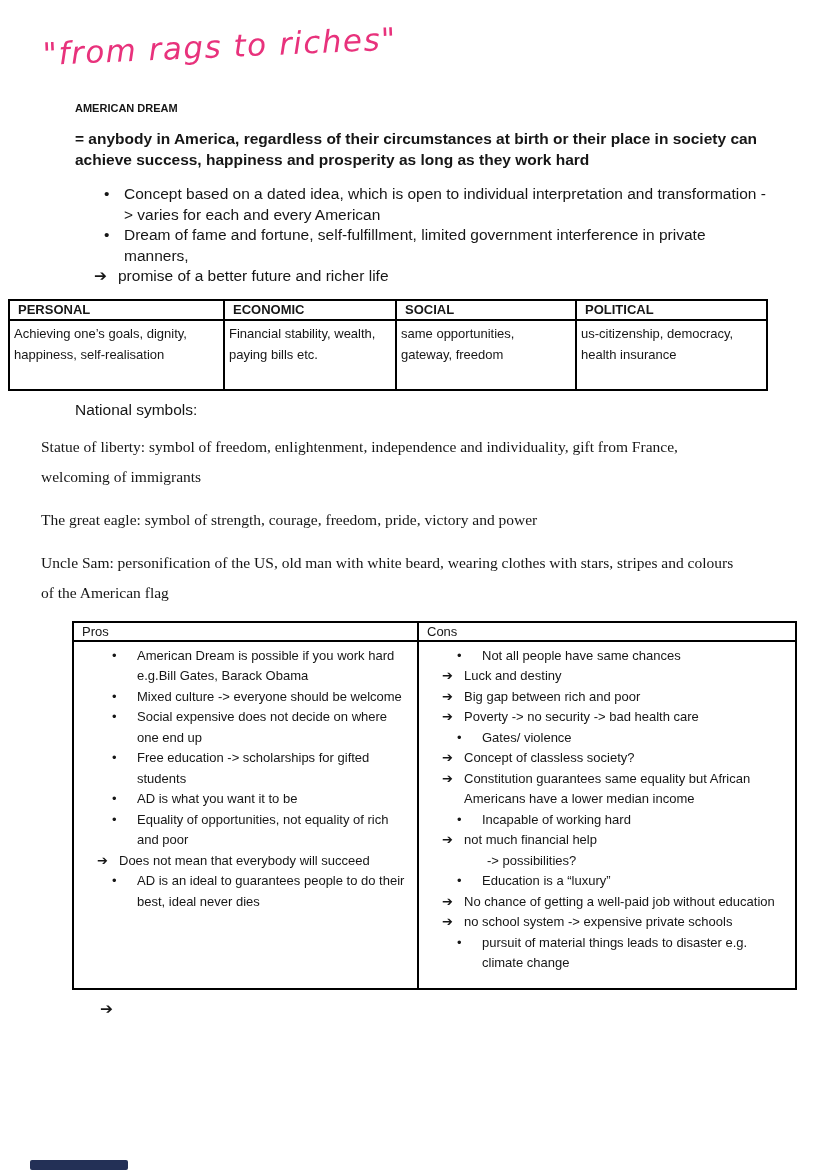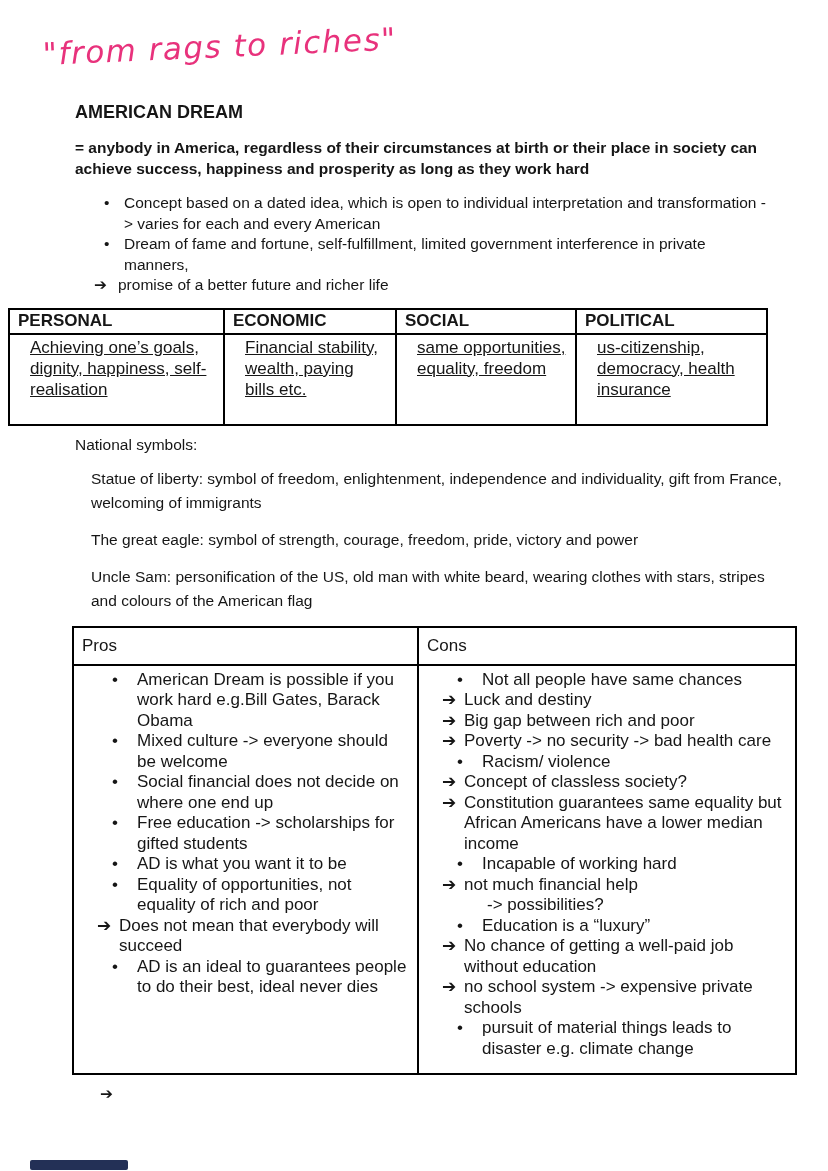--- a/index.html
+++ b/index.html
@@ -16,7 +16,7 @@
     transform:rotate(-2.5deg); transform-origin:left top;
     white-space:nowrap;
   }
-  .title { margin:102px 0 0 75px; font-weight:bold; font-size:18px; }
+  .title { margin:102px 0 0 75px; font-weight:bold; font-size:11px; }
   .definition { margin:14px 0 14px 75px; width:692px; font-weight:bold; line-height:21px; }
 
   .doc-list { list-style:none; margin:0; padding:0; }

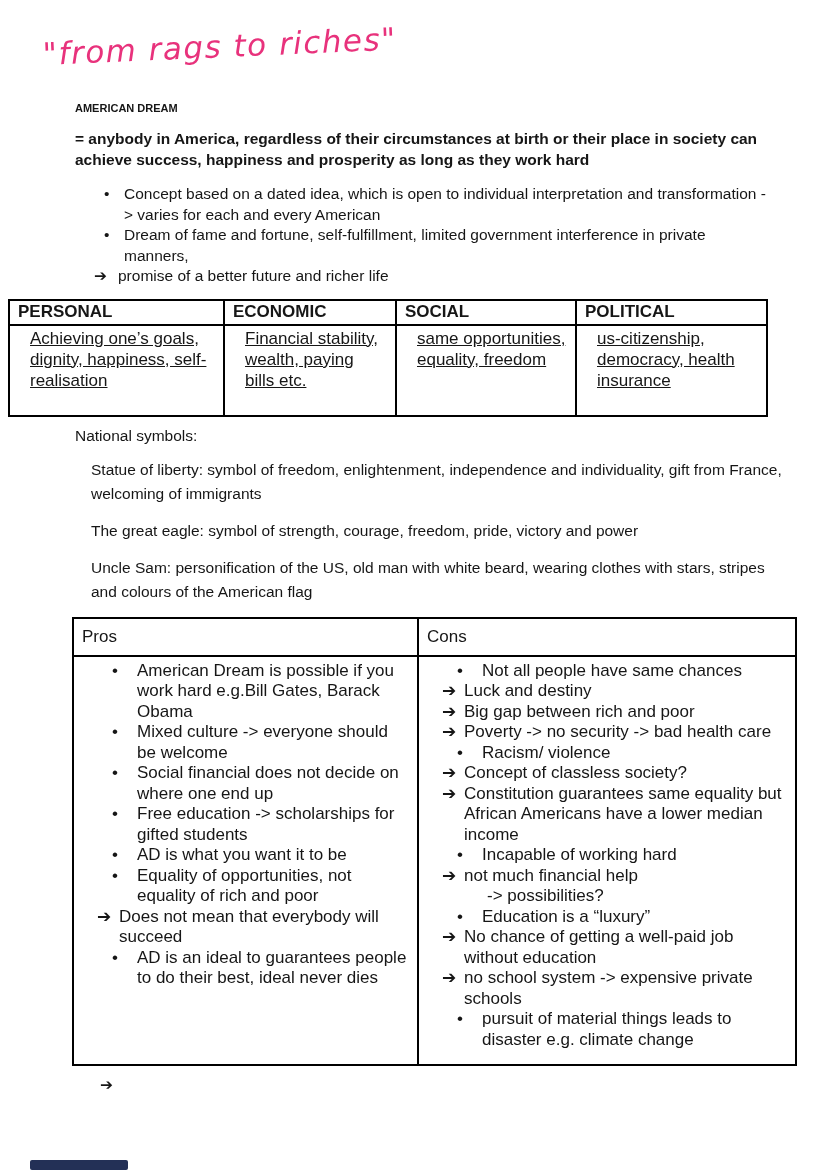--- a/index.html
+++ b/index.html
@@ -31,7 +31,7 @@
   .intro-list { margin:12px 0 0 75px; width:692px; }
 
   table { border-collapse:collapse; table-layout:fixed; }
-  td, th { border:2px solid #000; vertical-align:top; text-align:left; font-size:17px; }
+  td, th { border:2px solid #000; vertical-align:top; text-align:left; font-size:13px; }
 
   .aspects-table { margin:12px 0 0 8px; width:758px; }
   .aspects-table th { font-weight:bold; padding:1px 8px 2px 8px; }

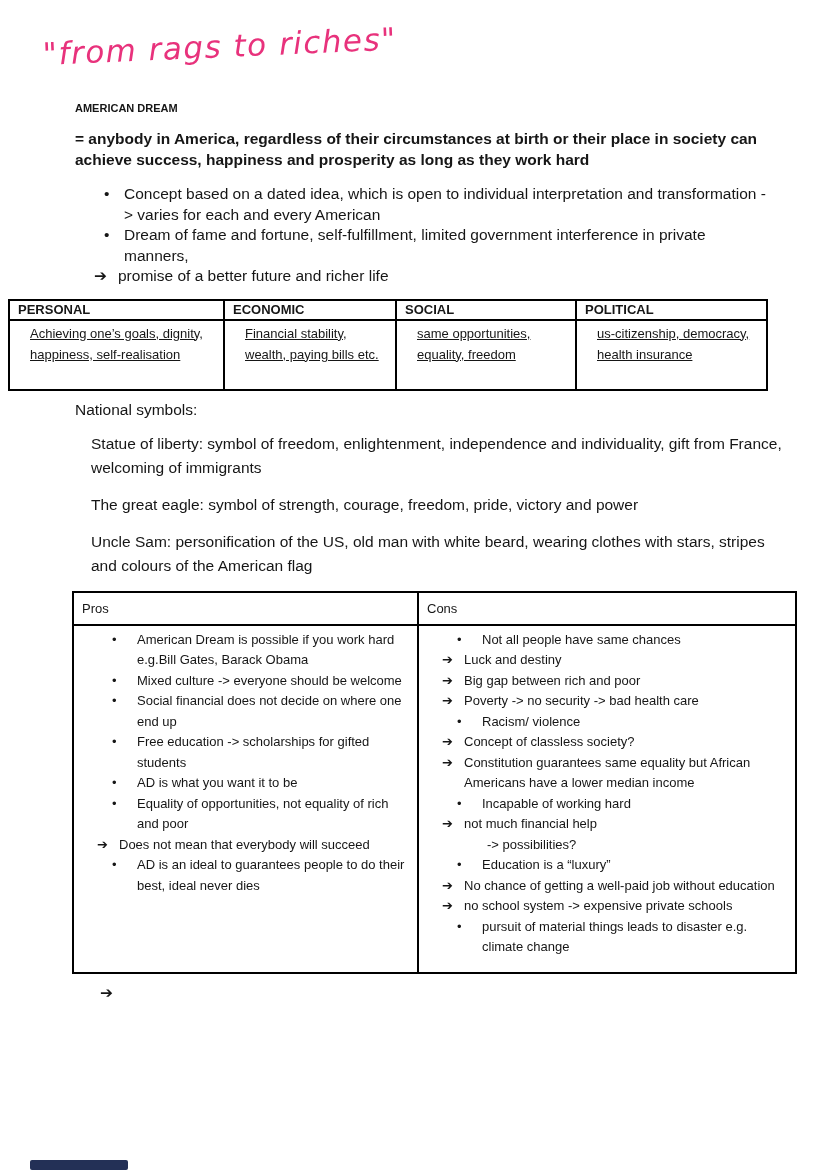--- a/index.html
+++ b/index.html
@@ -35,7 +35,7 @@
 
   .aspects-table { margin:12px 0 0 8px; width:758px; }
   .aspects-table th { font-weight:bold; padding:1px 8px 2px 8px; }
-  .aspects-table td { padding:2px 8px 24px 20px; line-height:21px;text-decoration:underline; }
+  .aspects-table td { padding:2px 8px 24px 4px; line-height:21px; }
 
   .ns-heading { margin:10px 12px 0 75px; }
   .ns-para { margin:13px 0 0 91px; width:700px; line-height:24px; }

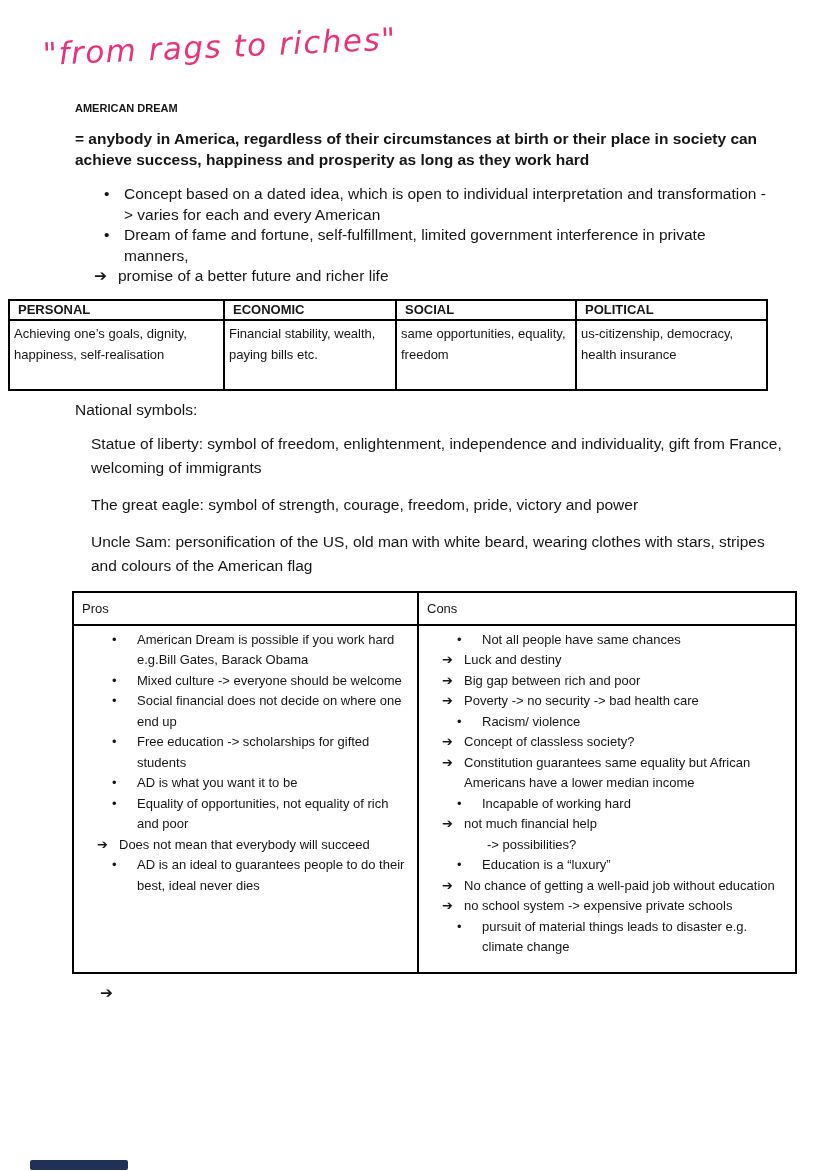--- a/index.html
+++ b/index.html
@@ -97,7 +97,7 @@
     <tr>
       <td>Achieving one’s goals, dignity, happiness, self-realisation</td>
       <td>Financial stability, wealth, paying bills etc.</td>
-      <td>same opportunities, equality, freedom</td>
+      <td>same opportunities, gateway, freedom</td>
       <td>us-citizenship, democracy, health insurance</td>
     </tr>
   </tbody>

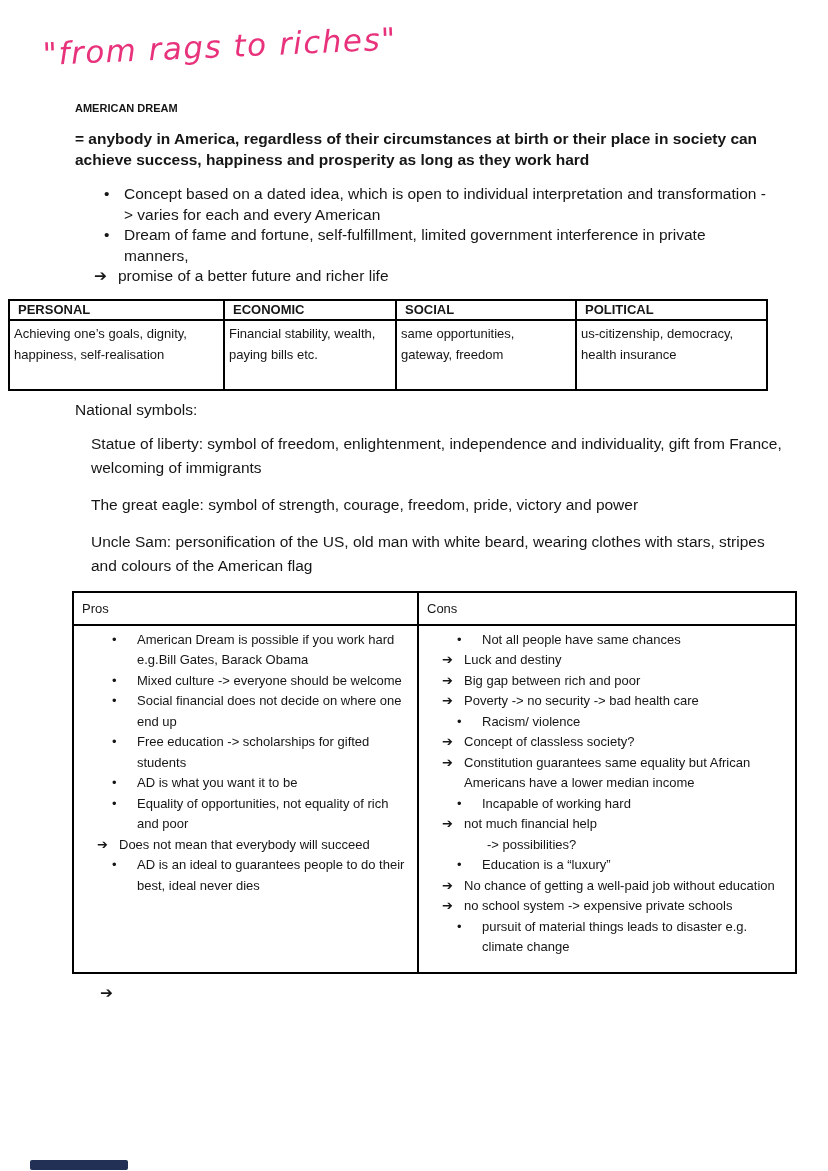--- a/index.html
+++ b/index.html
@@ -38,7 +38,7 @@
   .aspects-table td { padding:2px 8px 24px 4px; line-height:21px; }
 
   .ns-heading { margin:10px 12px 0 75px; }
-  .ns-para { margin:13px 0 0 91px; width:700px; line-height:24px; }
+  .ns-para { margin:13px 0 0 41px; width:700px; line-height:30px;font-family:Liberation Serif, serif; }
 
   .pc-table { margin:13px 0 0 72px; width:723px; }
   .pc-table th { font-weight:normal; padding:8px 8px; }

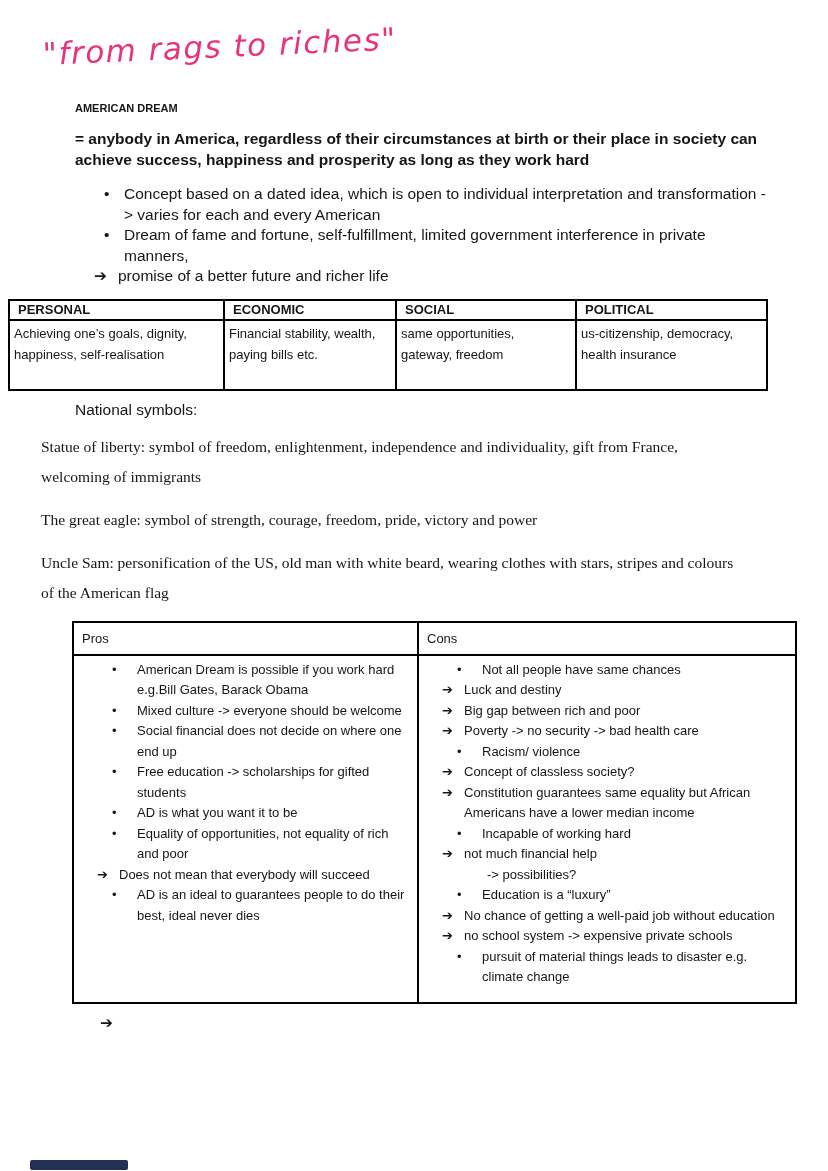--- a/index.html
+++ b/index.html
@@ -41,7 +41,7 @@
   .ns-para { margin:13px 0 0 41px; width:700px; line-height:30px;font-family:Liberation Serif, serif; }
 
   .pc-table { margin:13px 0 0 72px; width:723px; }
-  .pc-table th { font-weight:normal; padding:8px 8px; }
+  .pc-table th { font-weight:normal; padding:1px 8px; }
   .pc-table td { padding:4px 6px 14px 6px; }
   .pc-table .doc-list .li.m-bullet { padding-left:32px; }
   .pc-table .doc-list .mk { flex:0 0 25px; }

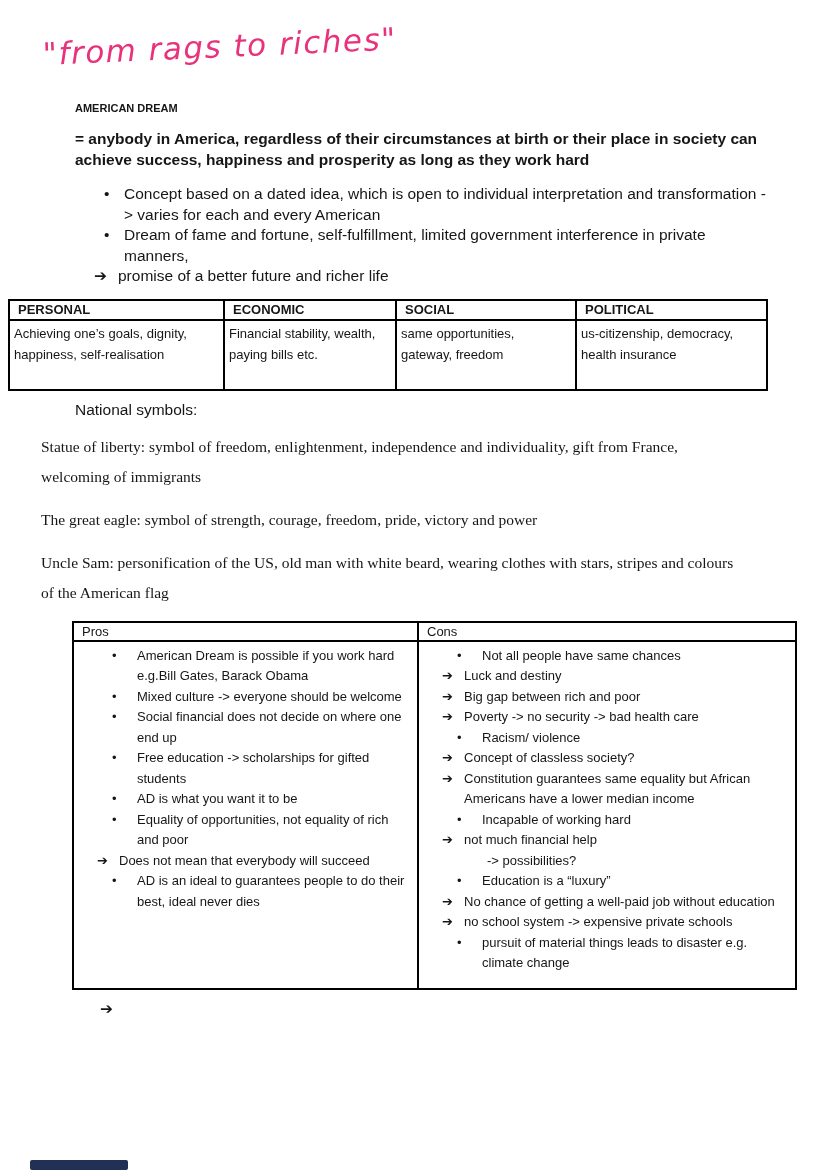--- a/index.html
+++ b/index.html
@@ -132,7 +132,7 @@
             </li>
               <li class="li m-bullet">
               <span class="mk">•</span>
-              <span class="tx">Social financial does not decide on where one end up</span>
+              <span class="tx">Social expensive does not decide on where one end up</span>
             </li>
               <li class="li m-bullet">
               <span class="mk">•</span>

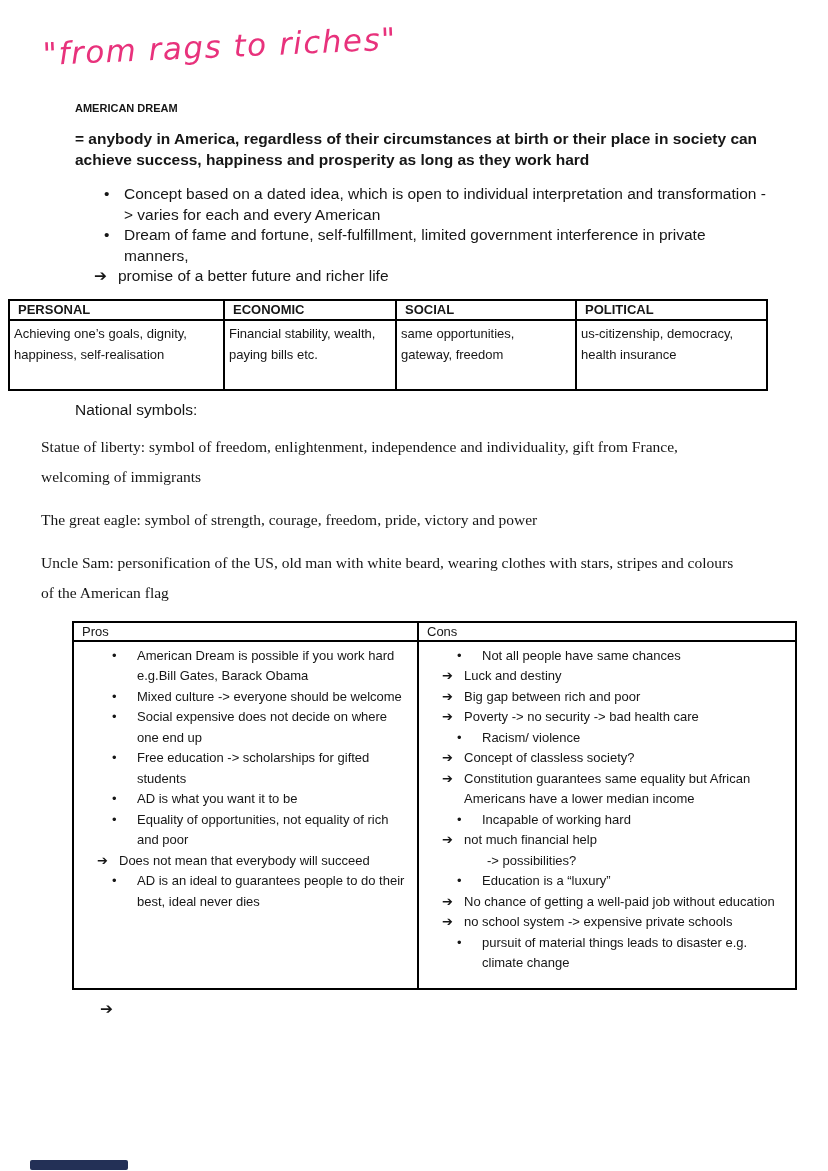--- a/index.html
+++ b/index.html
@@ -177,7 +177,7 @@
             </li>
               <li class="li m-bullet">
               <span class="mk">•</span>
-              <span class="tx">Racism/ violence</span>
+              <span class="tx">Gates/ violence</span>
             </li>
               <li class="li m-arrow">
               <span class="mk">➔</span>

